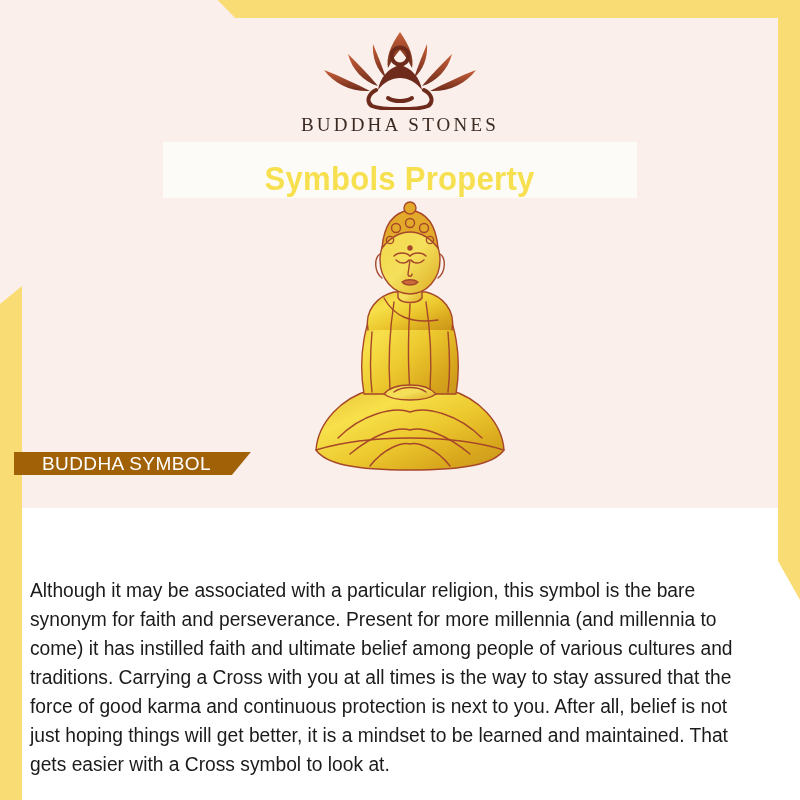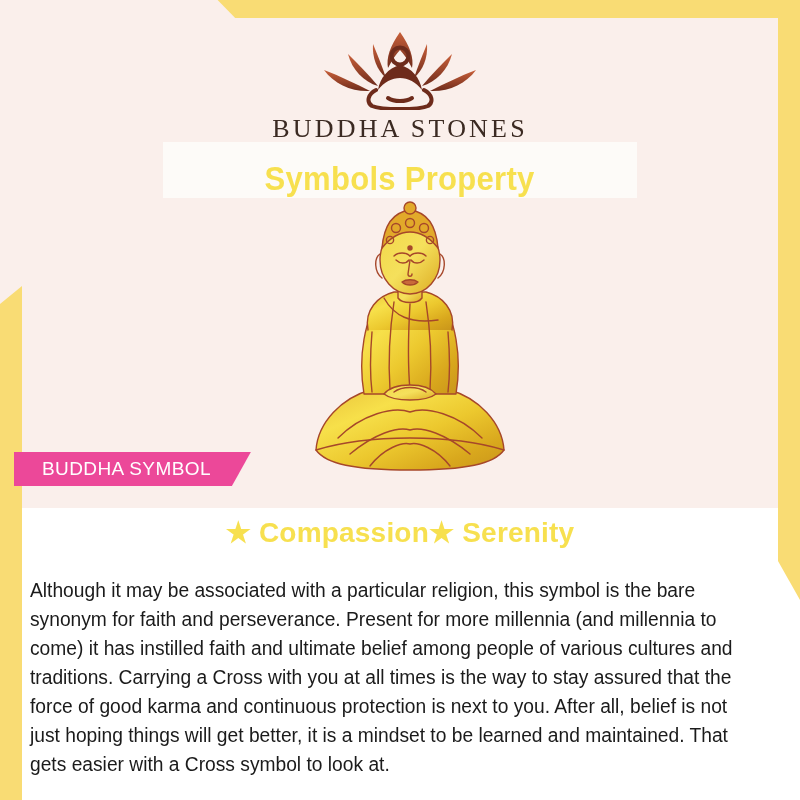--- a/index.html
+++ b/index.html
@@ -77,7 +77,7 @@
     display: block;
     margin-top: 4px;
     font-family: "Liberation Serif", serif;
-    font-size: 26px;
+    font-size: 19px;
     letter-spacing: 3.2px;
     color: #3b2a22;
     font-weight: 400;

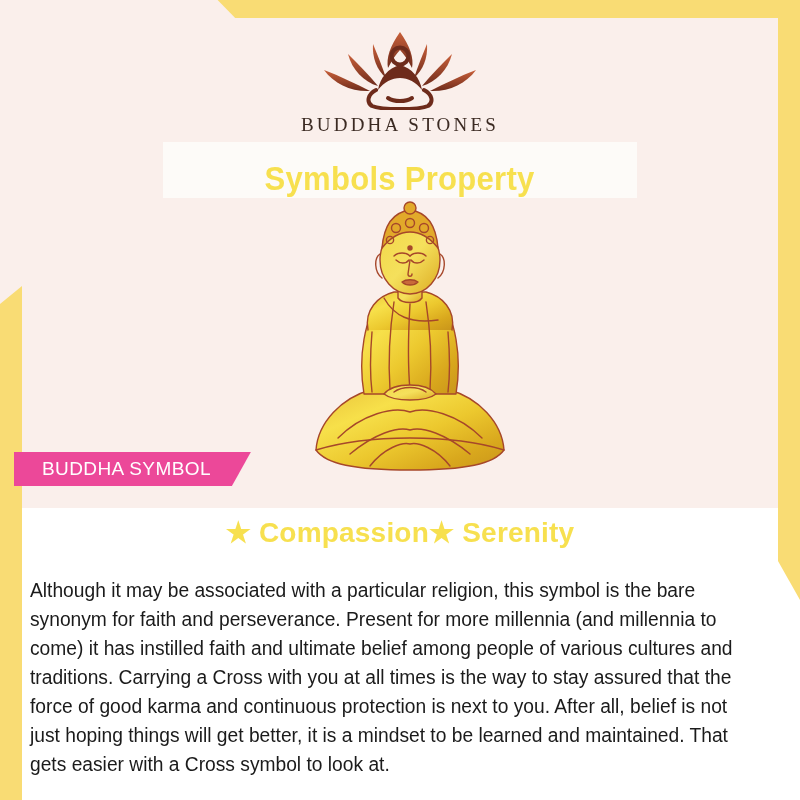--- a/index.html
+++ b/index.html
@@ -116,9 +116,9 @@
   .symbol-tag {
     position: absolute;
     left: 14px; top: 452px;
-    height: 34px;
+    height: 23px;
     padding: 0 40px 0 28px;
-    background: #ec4899;
+    background: #a16207;
     display: flex;
     align-items: center;
     clip-path: polygon(0 0, 100% 0, 92% 100%, 0 100%);

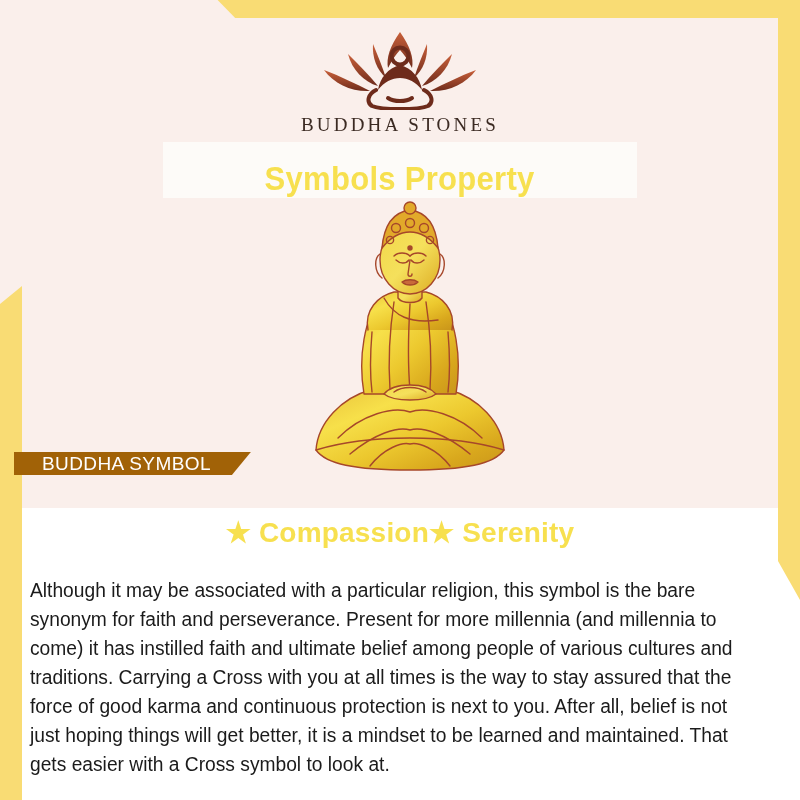--- a/index.html
+++ b/index.html
@@ -284,7 +284,6 @@
   </div>
 
   <div class="content">
-    <div class="headline">★ Compassion★ Serenity</div>
     <p class="body-copy">Although it may be associated with a particular religion, this symbol is the bare synonym for faith and perseverance. Present for more millennia (and millennia to come) it has instilled faith and ultimate belief among people of various cultures and traditions. Carrying a Cross with you at all times is the way to stay assured that the force of good karma and continuous protection is next to you. After all, belief is not just hoping things will get better, it is a mindset to be learned and maintained. That gets easier with a Cross symbol to look at.</p>
   </div>
 

